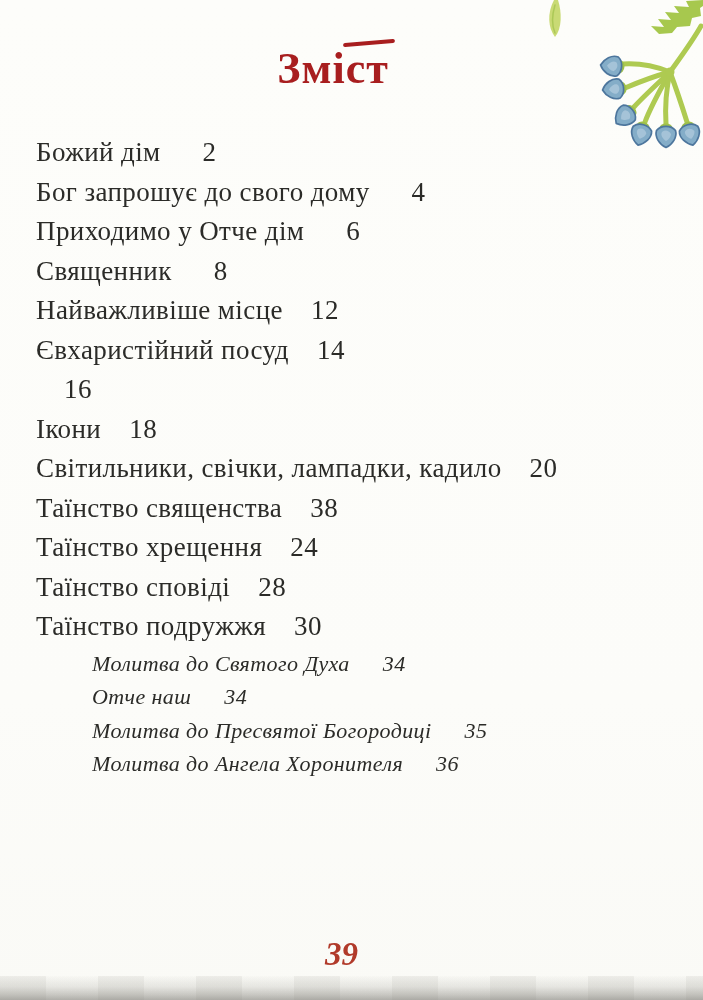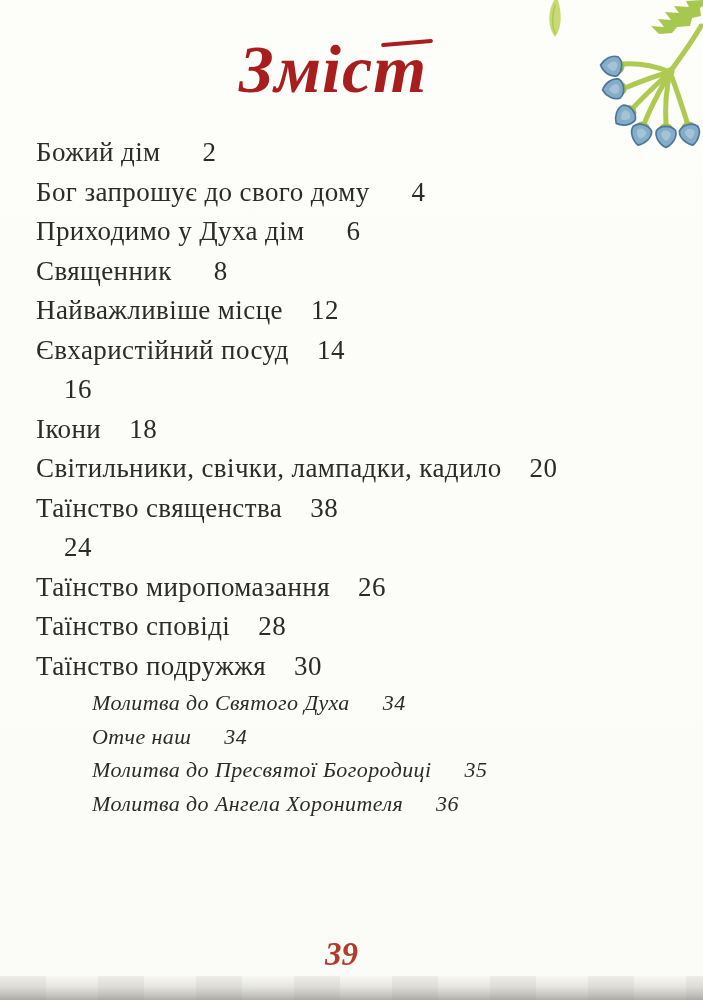--- a/index.html
+++ b/index.html
@@ -22,8 +22,8 @@
   .title-text{
     position:relative;
     display:inline-block;
-    font-style:italic;font-weight:bold;
-    font-size:68px;line-height:66px;
+    font-weight:bold;
+    font-size:44px;line-height:66px;
     letter-spacing:1px;
     color:var(--title-red);
   }

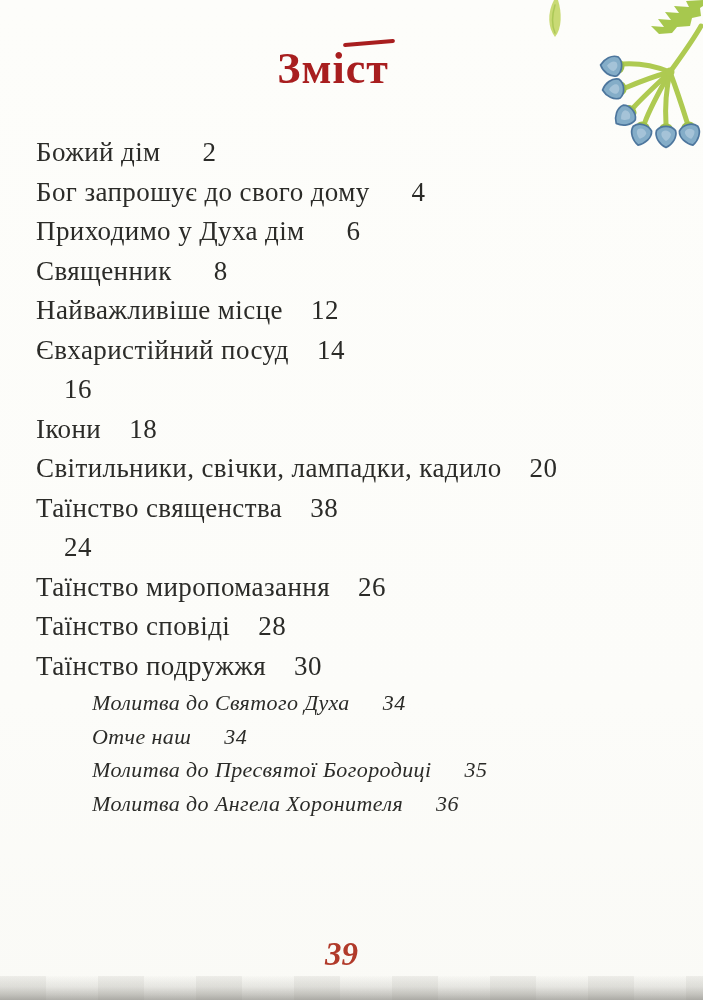--- a/index.html
+++ b/index.html
@@ -137,7 +137,7 @@
       <span class="num">4</span>
     </div>
       <div class="row lvl1">
-      <span class="label">Приходимо у Духа дім</span>
+      <span class="label">Приходимо у Отче дім</span>
       <span class="num">6</span>
     </div>
       <div class="row lvl1">

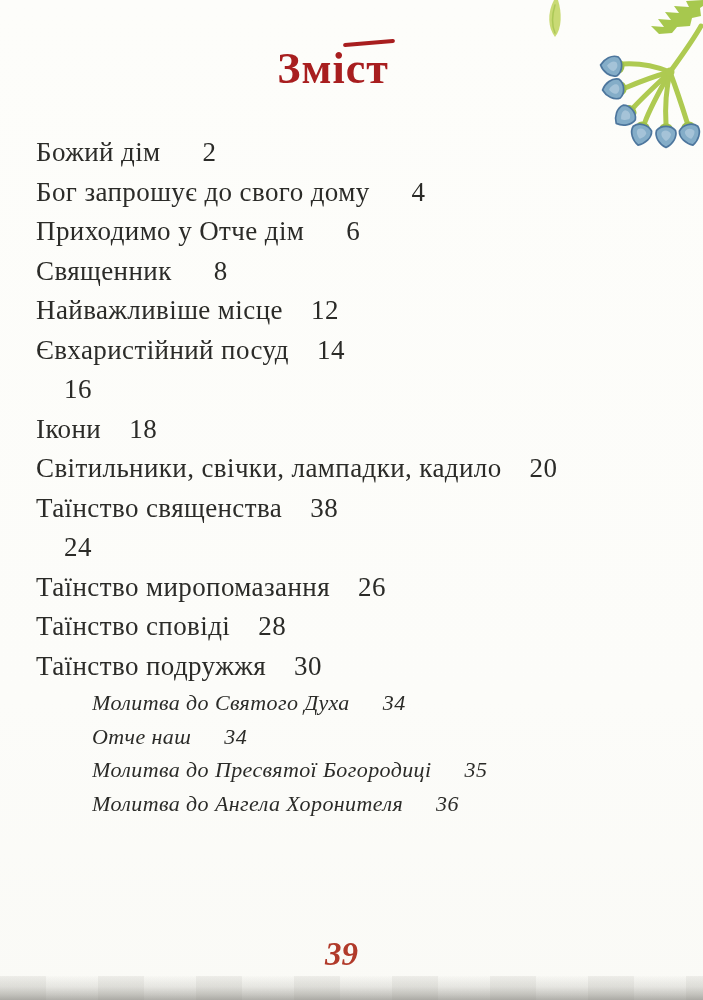--- a/index.html
+++ b/index.html
@@ -168,6 +168,7 @@
       <span class="num">38</span>
     </div>
       <div class="row lvl1">
+      <span class="label">Таїнство хрещення</span>
       <span class="num">24</span>
     </div>
       <div class="row lvl1">

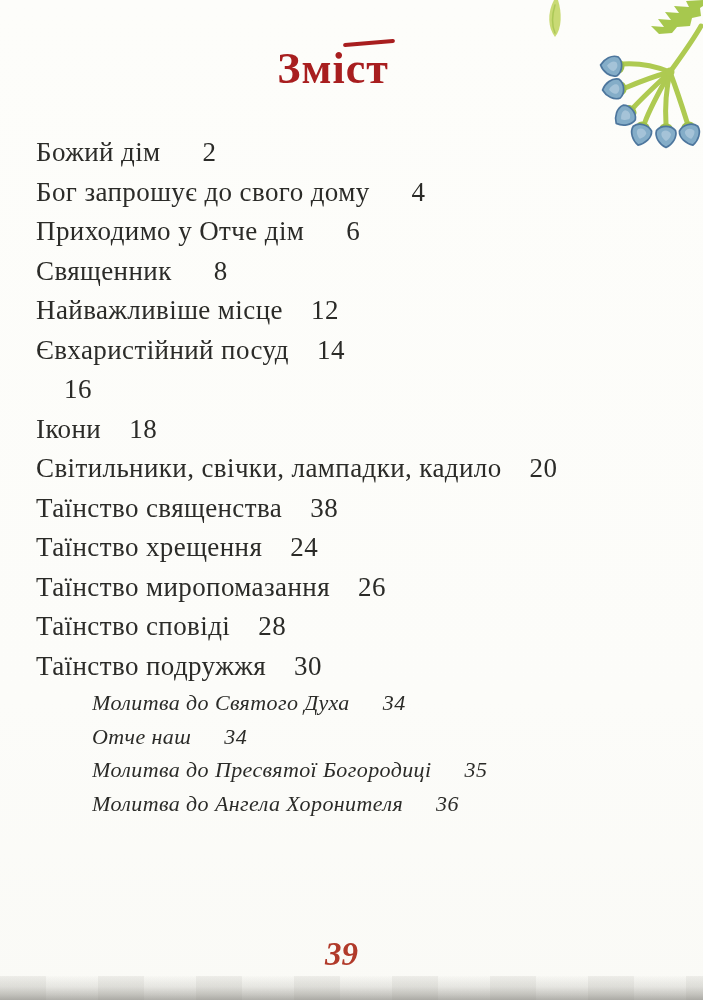--- a/index.html
+++ b/index.html
@@ -172,10 +172,6 @@
       <span class="num">24</span>
     </div>
       <div class="row lvl1">
-      <span class="label">Таїнство миропомазання</span>
-      <span class="num">26</span>
-    </div>
-      <div class="row lvl1">
       <span class="label">Таїнство сповіді</span>
       <span class="num">28</span>
     </div>

